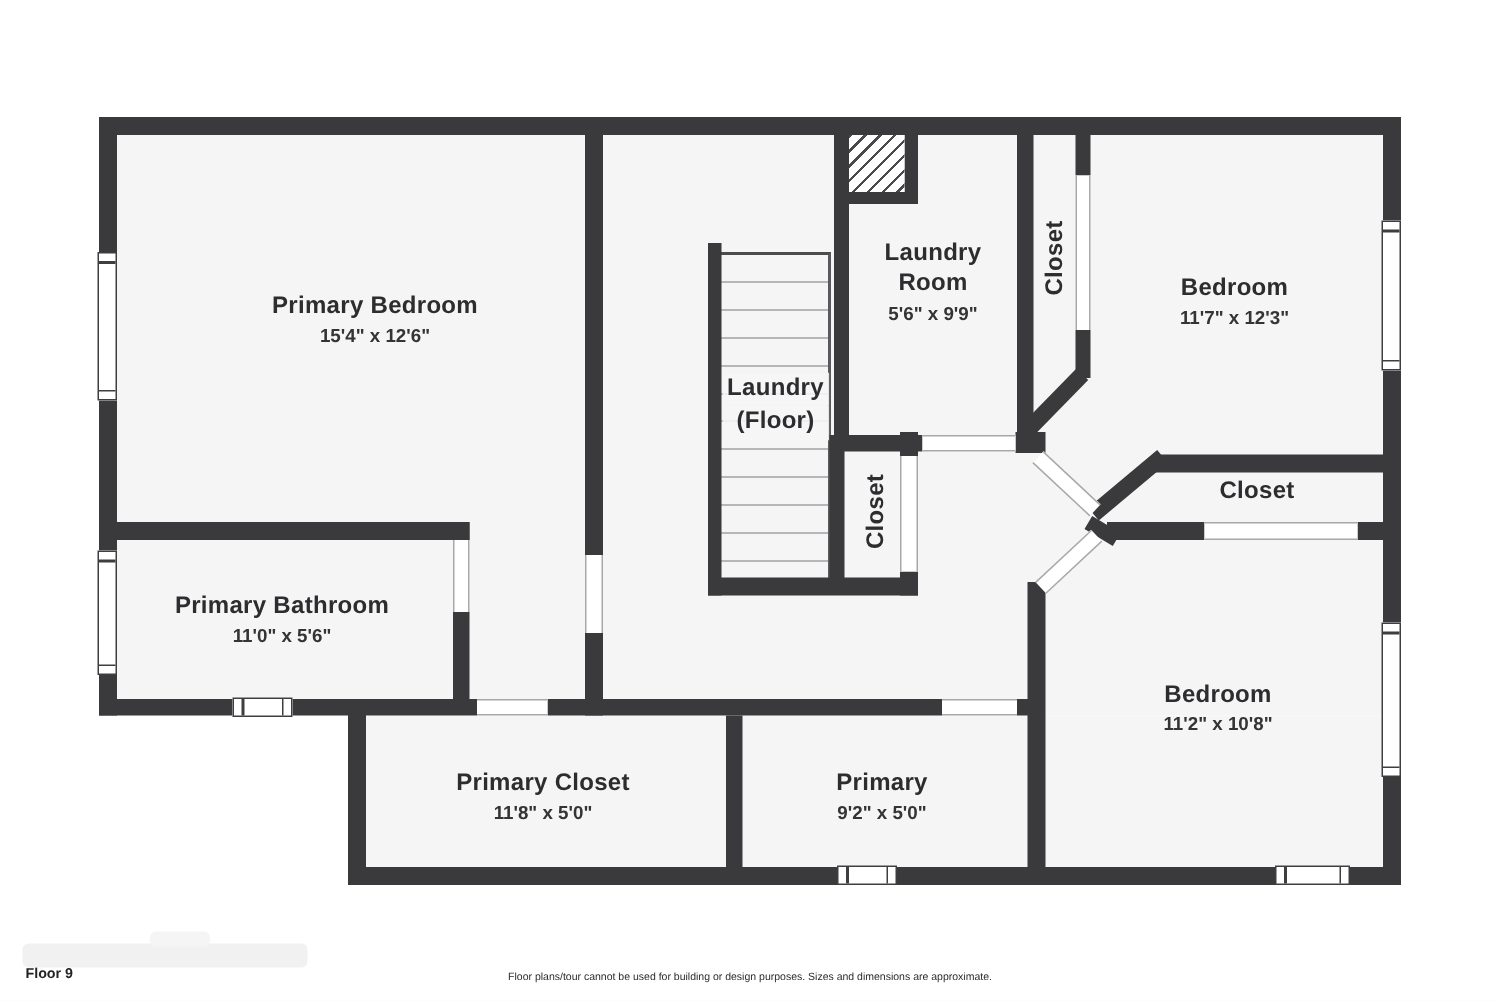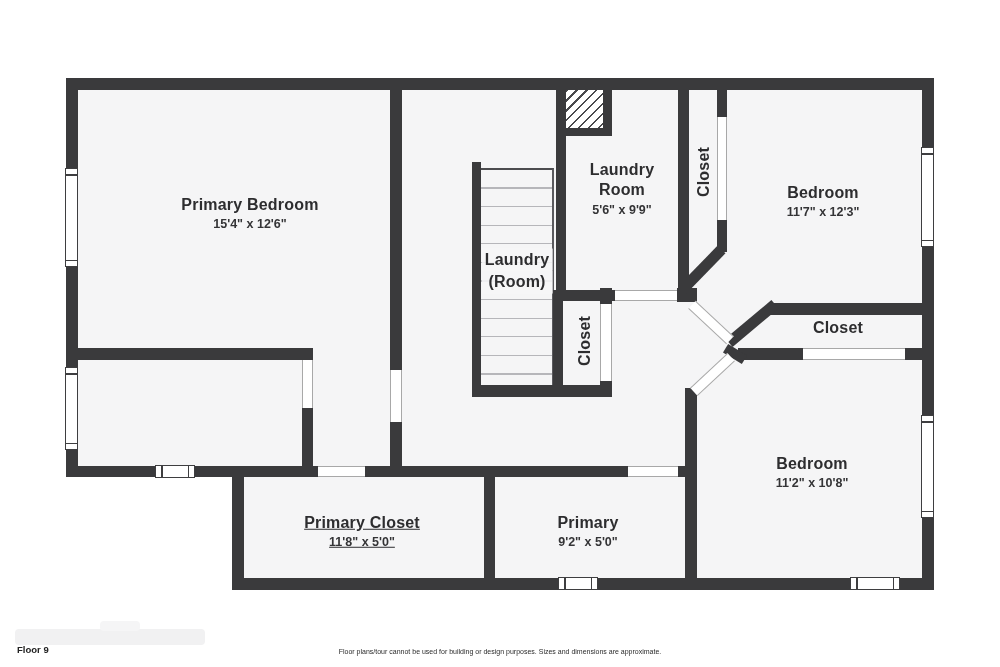--- a/index.html
+++ b/index.html
@@ -137,7 +137,7 @@
   </div>
   <div class="lbl" style="left:517px;top:271px;">
     <div class="rname stairs-lbl">Laundry</div>
-    <div class="rname stairs-lbl">(Room)</div>
+    <div class="rname stairs-lbl">(Floor)</div>
   </div>
   <div class="lbl vert" style="left:704px;top:172px;">
     <div class="rname">Closet</div>

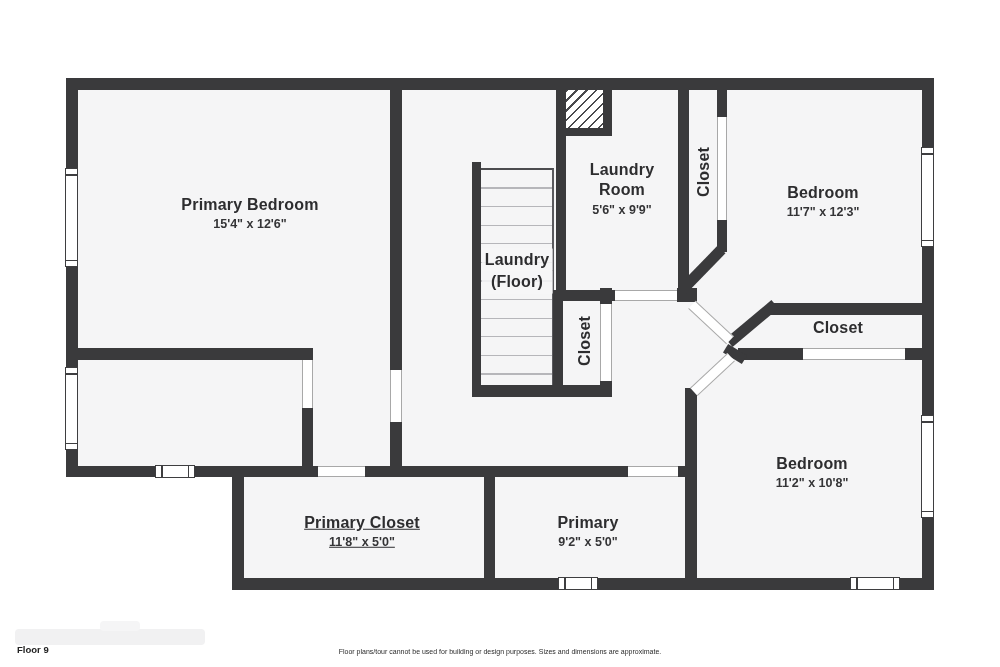--- a/index.html
+++ b/index.html
@@ -115,6 +115,10 @@
     <div class="rname">Primary Bedroom</div>
     <div class="rdims">15'4" x 12'6"</div>
   </div>
+  <div class="lbl" style="left:188px;top:413px;">
+    <div class="rname">Primary Bathroom</div>
+    <div class="rdims">11'0" x 5'6"</div>
+  </div>
   <div class="lbl" style="left:622px;top:188px;">
     <div class="rname wrap">Laundry Room</div>
     <div class="rdims">5'6" x 9'9"</div>

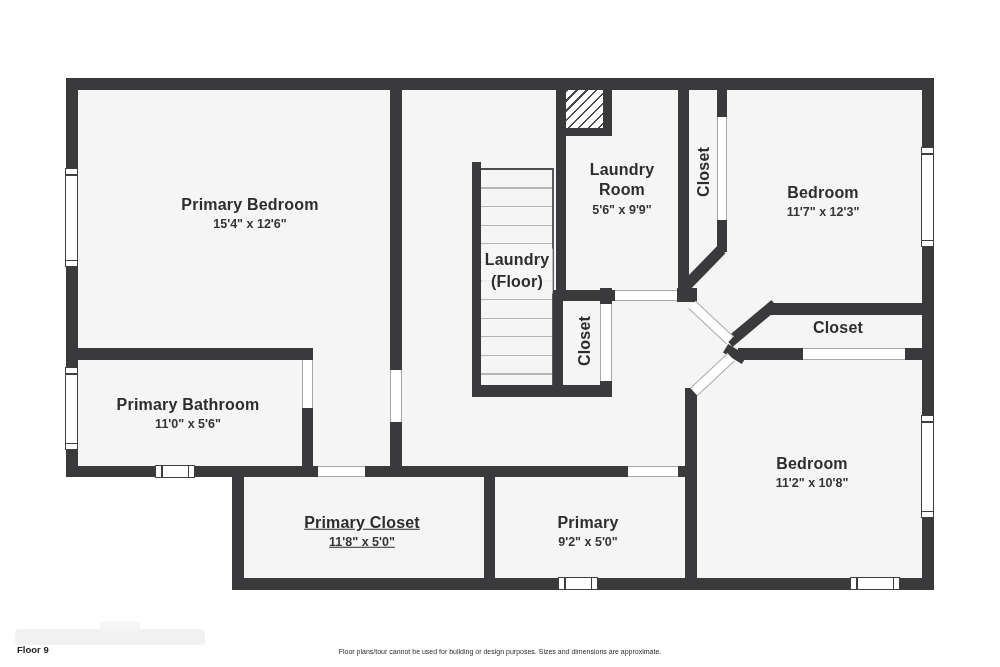--- a/index.html
+++ b/index.html
@@ -131,7 +131,7 @@
     <div class="rname">Bedroom</div>
     <div class="rdims">11'2" x 10'8"</div>
   </div>
-  <div class="lbl" style="left:362px;top:531px;text-decoration:underline;">
+  <div class="lbl" style="left:362px;top:531px;">
     <div class="rname">Primary Closet</div>
     <div class="rdims">11'8" x 5'0"</div>
   </div>

